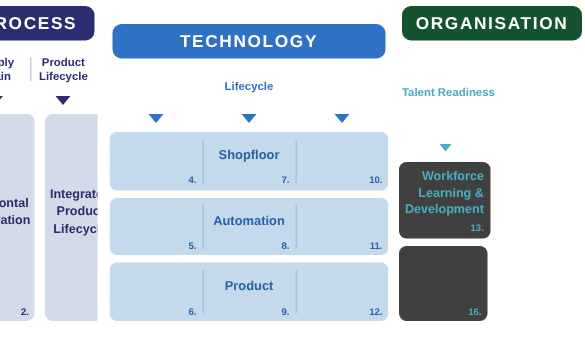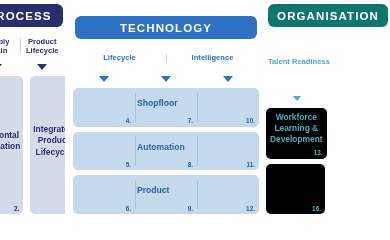--- a/index.html
+++ b/index.html
@@ -56,7 +56,7 @@
   }
   .hdr-process      { background: #2b2e6e; }
   .hdr-technology   { background: #2f72c4; margin-top: 16px; }
-  .hdr-organisation { background: #0f766e; }
+  .hdr-organisation { background: #14532d; }
 
   
   .colheads {

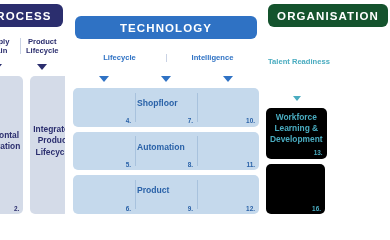--- a/index.html
+++ b/index.html
@@ -232,7 +232,6 @@
 
       <div class="colheads">
         <div class="colhead ch-technology">Lifecycle</div>
-        <div class="colhead ch-technology">Intelligence</div>
       </div>
 
       <div class="carets ch-technology">

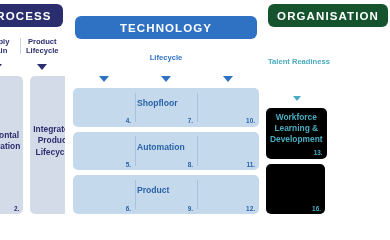--- a/index.html
+++ b/index.html
@@ -140,6 +140,7 @@
     position: relative;
     display: flex;
     align-items: center;
+    justify-content: center;
     text-align: center;
     color: #2a62a8;
     font-size: 8.6px;

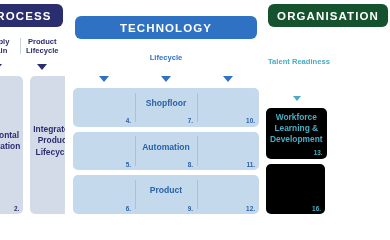--- a/index.html
+++ b/index.html
@@ -160,13 +160,13 @@
   .org-row { flex: 1 1 0; display: flex; gap: 6px; }
   .org-card {
     flex: 1 1 0;
-    background: #000000;
+    background: #404040;
     border-radius: 5px;
     position: relative;
     display: flex;
     align-items: center;
     justify-content: center;
-    text-align: center;
+    text-align: right;
     color: #4aacc0;
     font-size: 8.4px;
     font-weight: bold;

